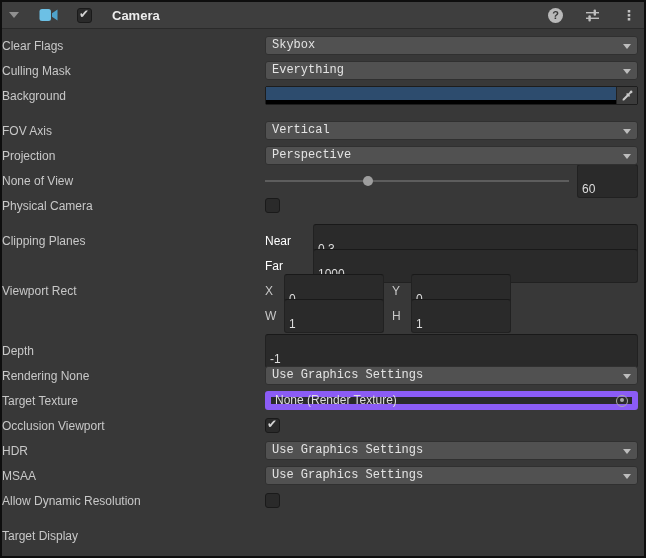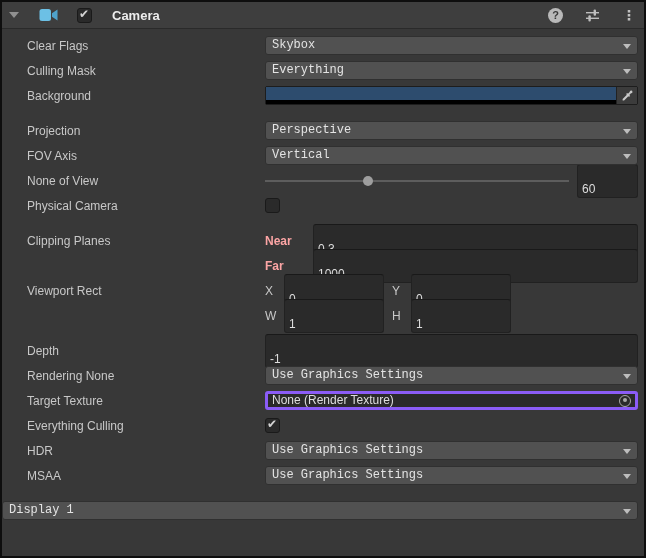--- a/index.html
+++ b/index.html
@@ -83,7 +83,6 @@
   .spacer { height: 10px; }
   .label {
     width: 263px;
-    padding-left: 25px;
     color: #c8c8c8;
     flex: none;
     white-space: nowrap;

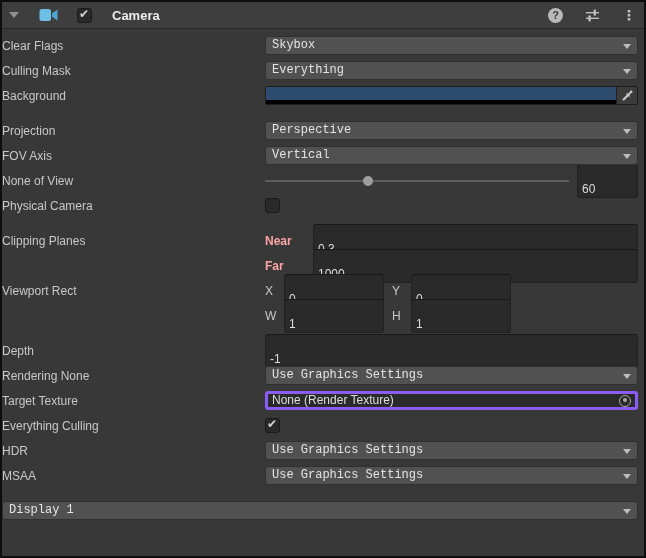--- a/index.html
+++ b/index.html
@@ -268,16 +268,16 @@
     <div class="spacer"></div>
 
     <div class="row">
+      <div class="label">FOV Axis</div>
+      <div class="control">
+        <div class="dropdown">Vertical</div>
+      </div>
+    </div>
+
+    <div class="row">
       <div class="label">Projection</div>
       <div class="control">
         <div class="dropdown">Perspective</div>
-      </div>
-    </div>
-
-    <div class="row">
-      <div class="label">FOV Axis</div>
-      <div class="control">
-        <div class="dropdown">Vertical</div>
       </div>
     </div>
 

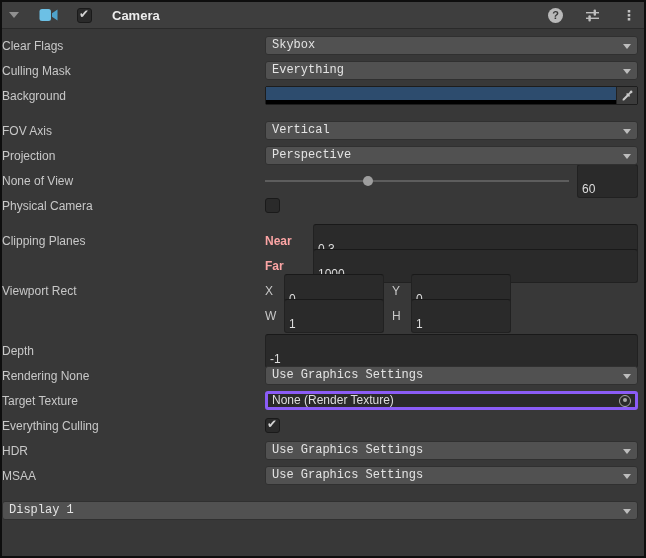--- a/index.html
+++ b/index.html
@@ -171,7 +171,7 @@
   }
   .numfield { width: 61px; flex: none; }
   
-  .inline-label { width: 48px; color: #fca5a5; flex: none; font-weight: bold; }
+  .inline-label { width: 48px; color: #ffffff; flex: none; }
   .axis-label { width: 19px; color: #c8c8c8; flex: none; }
   .vfield { width: 100px; flex: none; margin-right: 8px; }
   

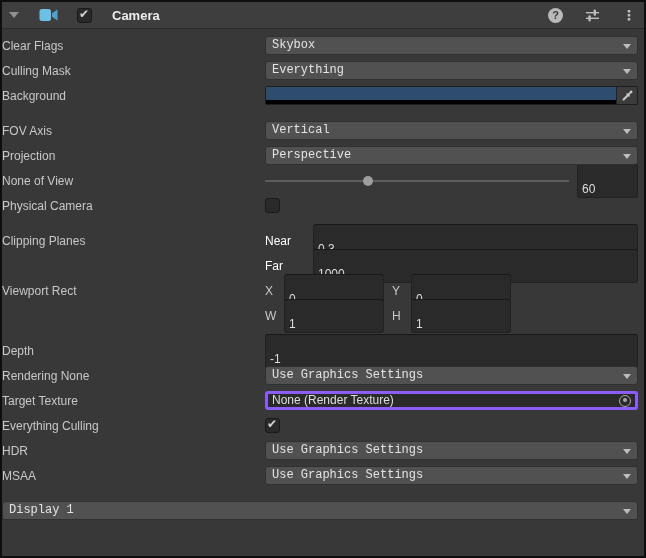--- a/index.html
+++ b/index.html
@@ -178,7 +178,7 @@
   .objfield {
     flex: 1; height: 19px;
     background: #2a2a2a;
-    border: 3px solid #8b5cf6;
+    border: 6px solid #8b5cf6;
     border-radius: 3px;
     color: #dedede;
     padding: 0 4px 0 4px;

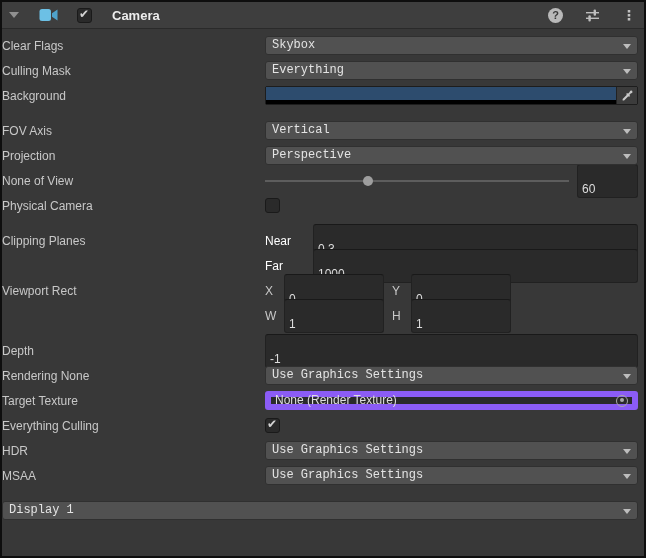--- a/index.html
+++ b/index.html
@@ -365,7 +365,7 @@
     </div>
 
     <div class="row">
-      <div class="label">Everything Culling</div>
+      <div class="label">Occlusion Viewport</div>
       <div class="control">
         <div class="checkbox checked"></div>
       </div>

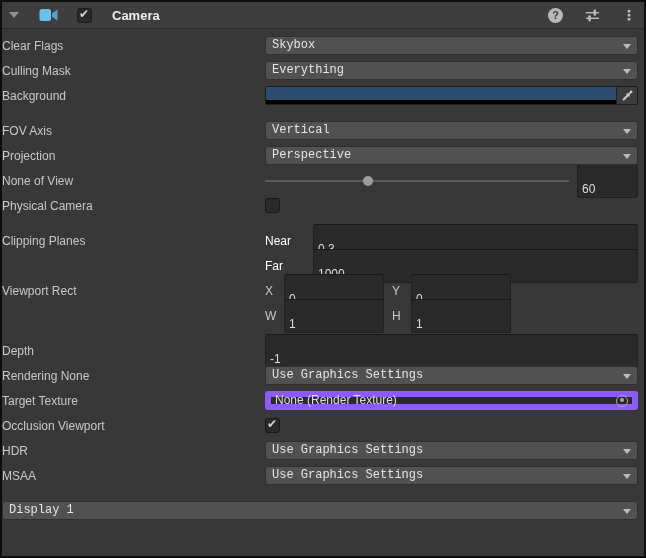--- a/index.html
+++ b/index.html
@@ -385,6 +385,12 @@
       </div>
     </div>
 
+    <div class="row">
+      <div class="label">Allow Dynamic Resolution</div>
+      <div class="control">
+        <div class="checkbox"></div>
+      </div>
+    </div>
 
     <div class="spacer"></div>
 

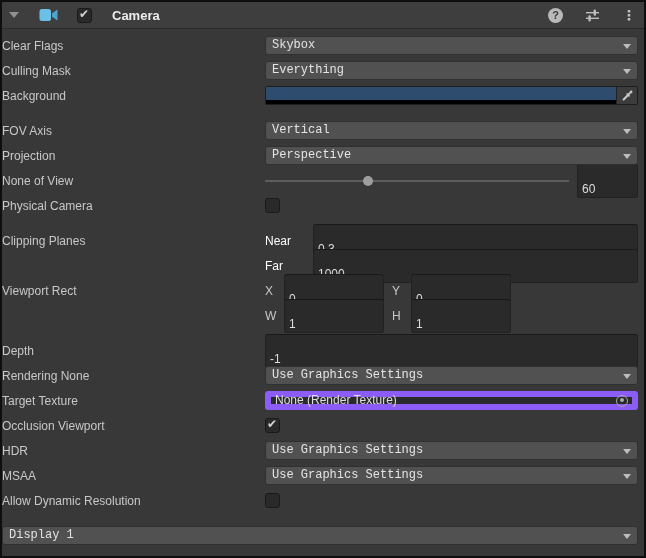--- a/index.html
+++ b/index.html
@@ -395,6 +395,7 @@
     <div class="spacer"></div>
 
     <div class="row">
+      <div class="label">Target Display</div>
       <div class="control">
         <div class="dropdown">Display 1</div>
       </div>

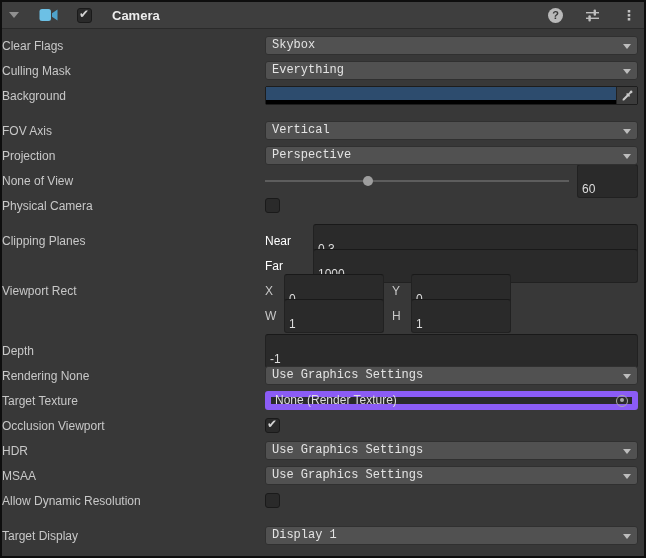--- a/index.html
+++ b/index.html
@@ -396,9 +396,6 @@
 
     <div class="row">
       <div class="label">Target Display</div>
-      <div class="control">
-        <div class="dropdown">Display 1</div>
-      </div>
     </div>
 
   </div>

